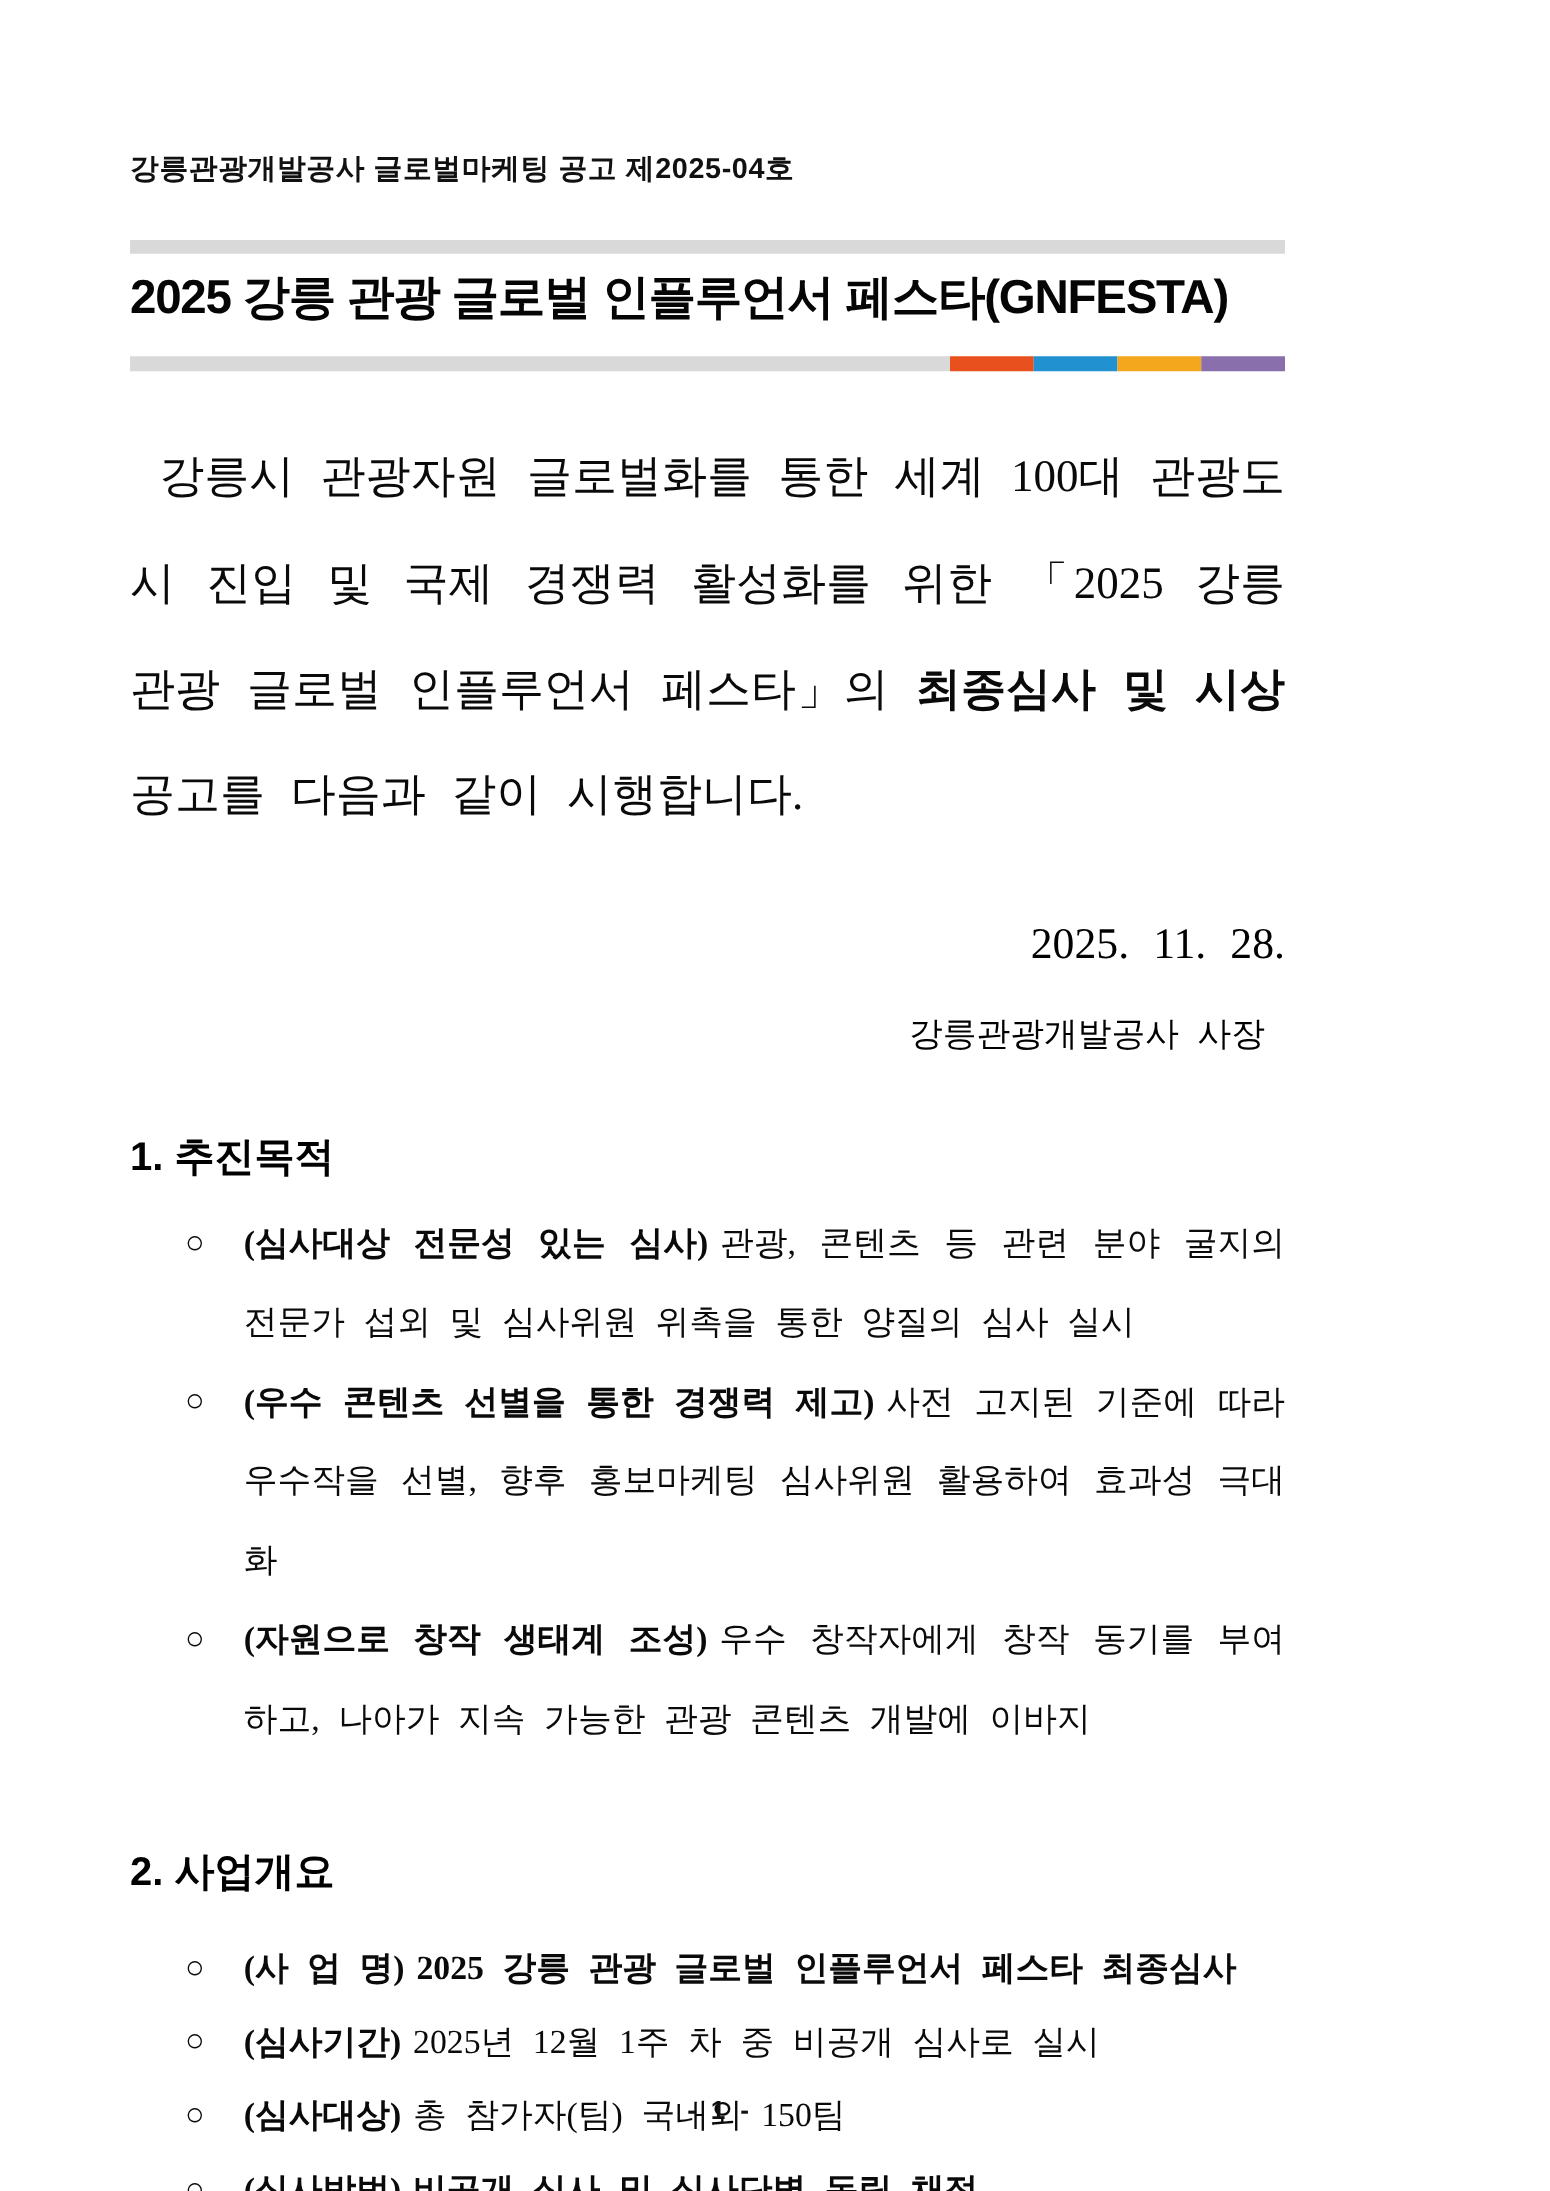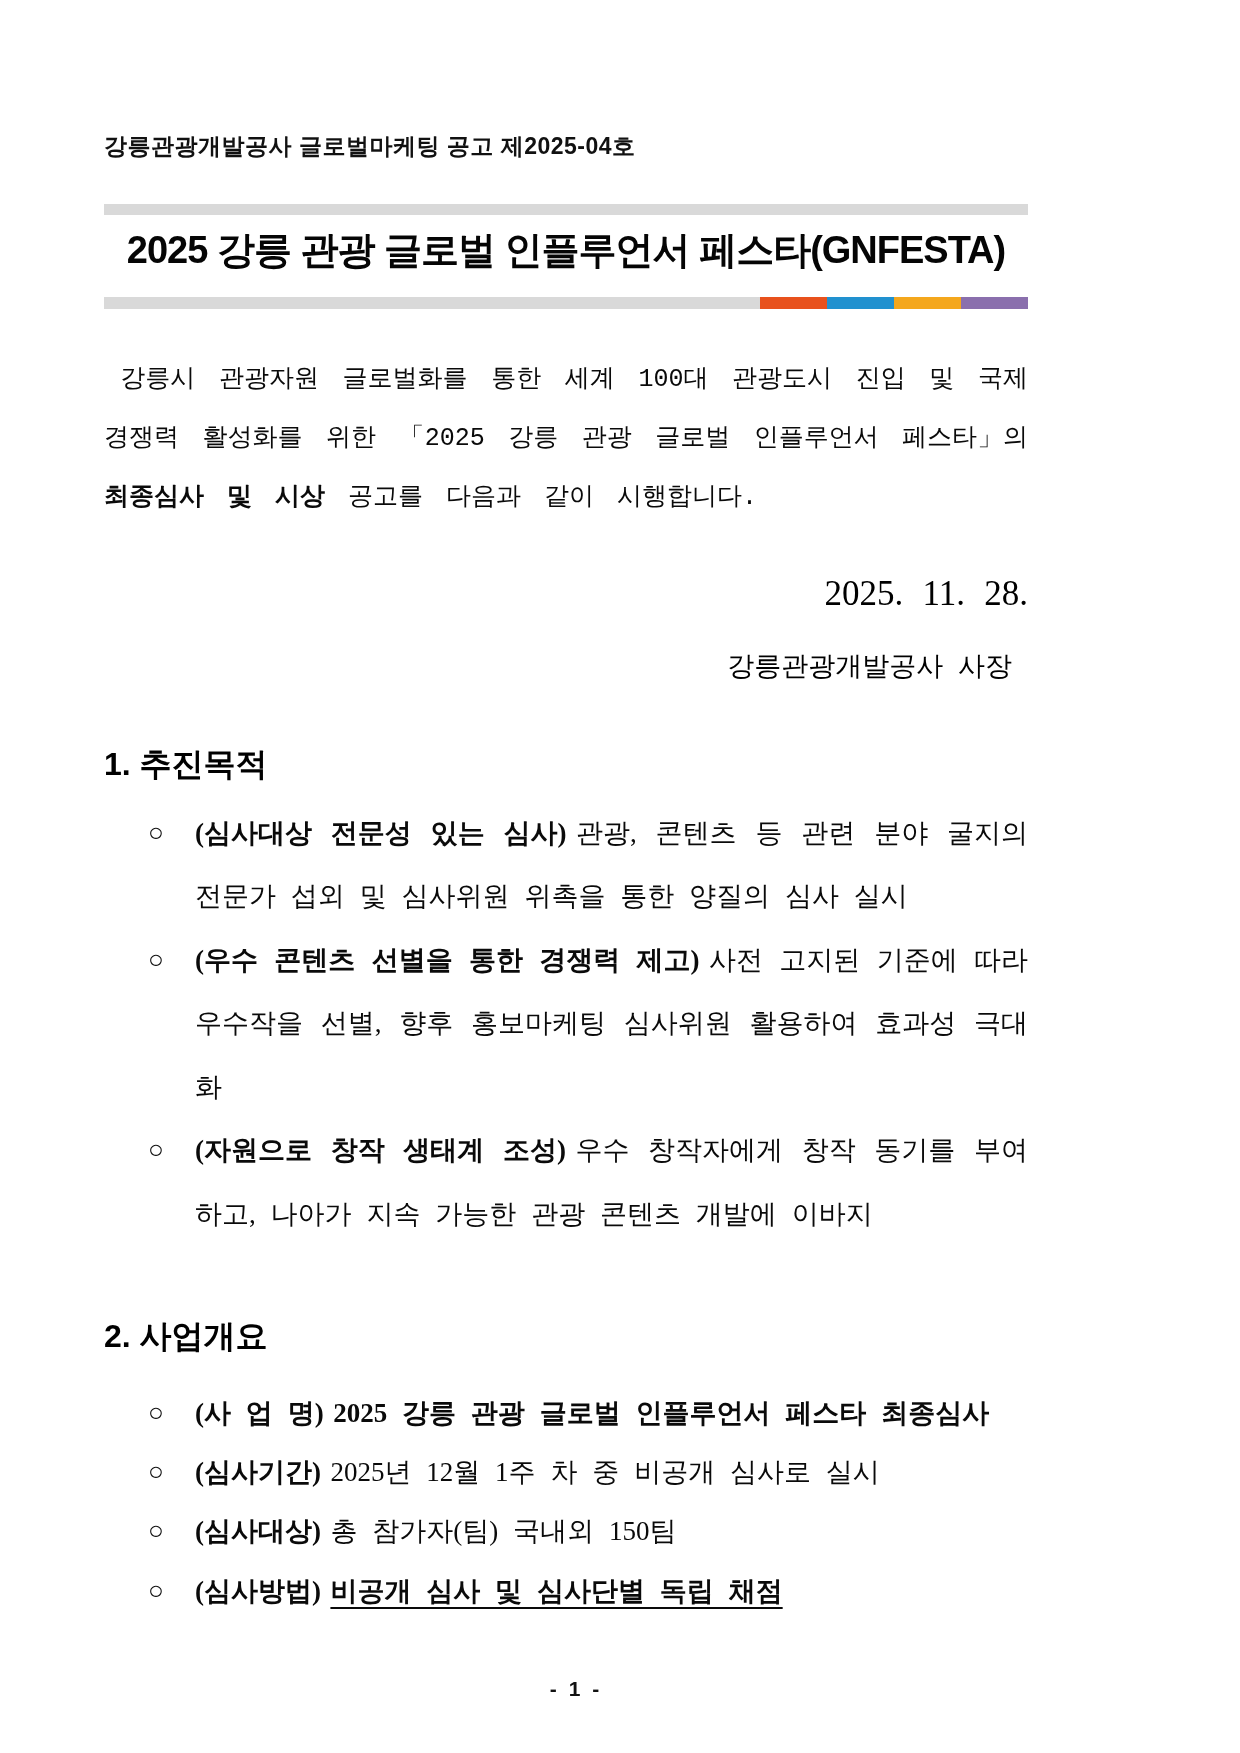--- a/index.html
+++ b/index.html
@@ -9,7 +9,7 @@
     height: 1753px;
     background: #ffffff;
     box-sizing: border-box;
-    padding: 12px 124px 0 104px;
+    padding: 0 124px 0 104px;
     overflow: hidden;
     color: #000;
   }

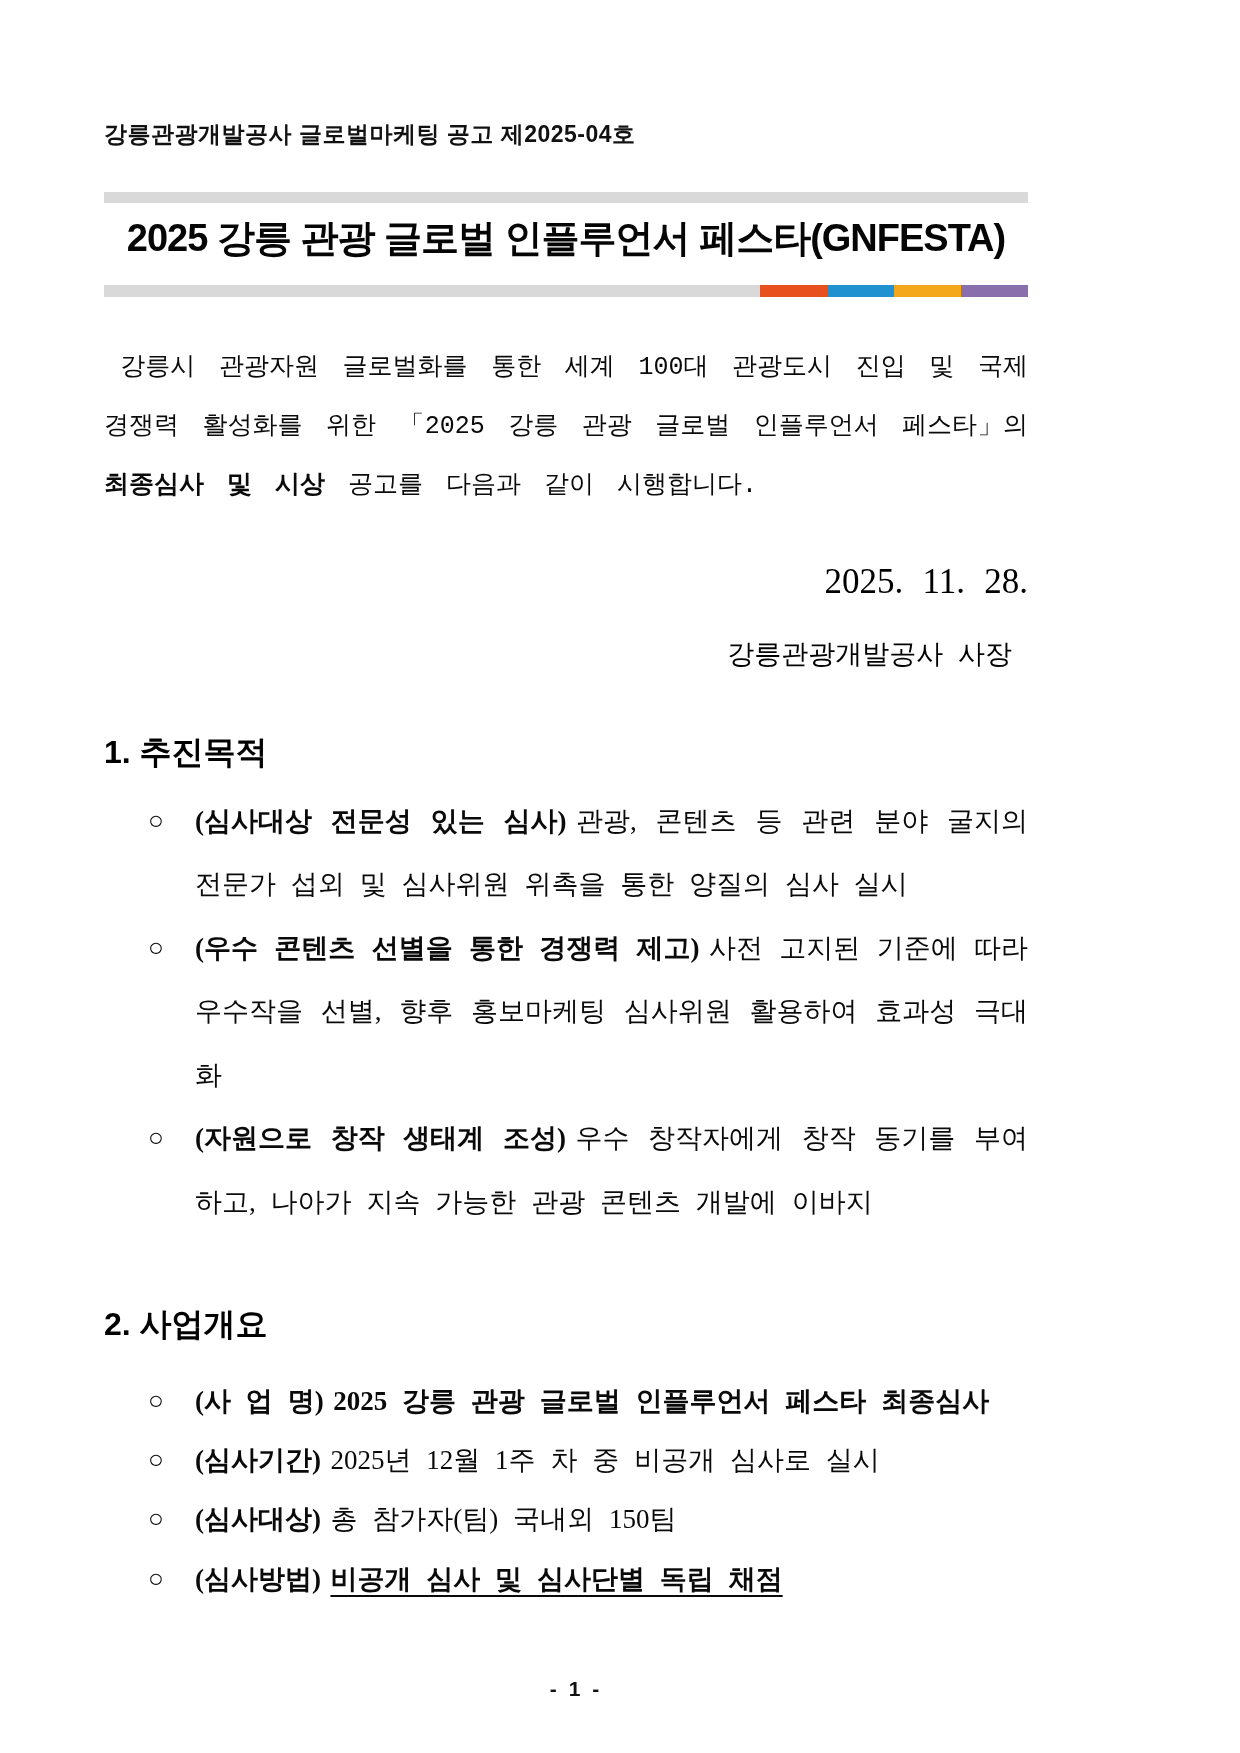--- a/index.html
+++ b/index.html
@@ -28,7 +28,7 @@
     height: 11px;
     background: #D9D9D9;
   }
-  .title-block { text-align: center; }
+  .title-block { }
   .title-line1 {
     margin-top: 12px;
     font-family: "Liberation Sans", "DejaVu Sans", sans-serif;

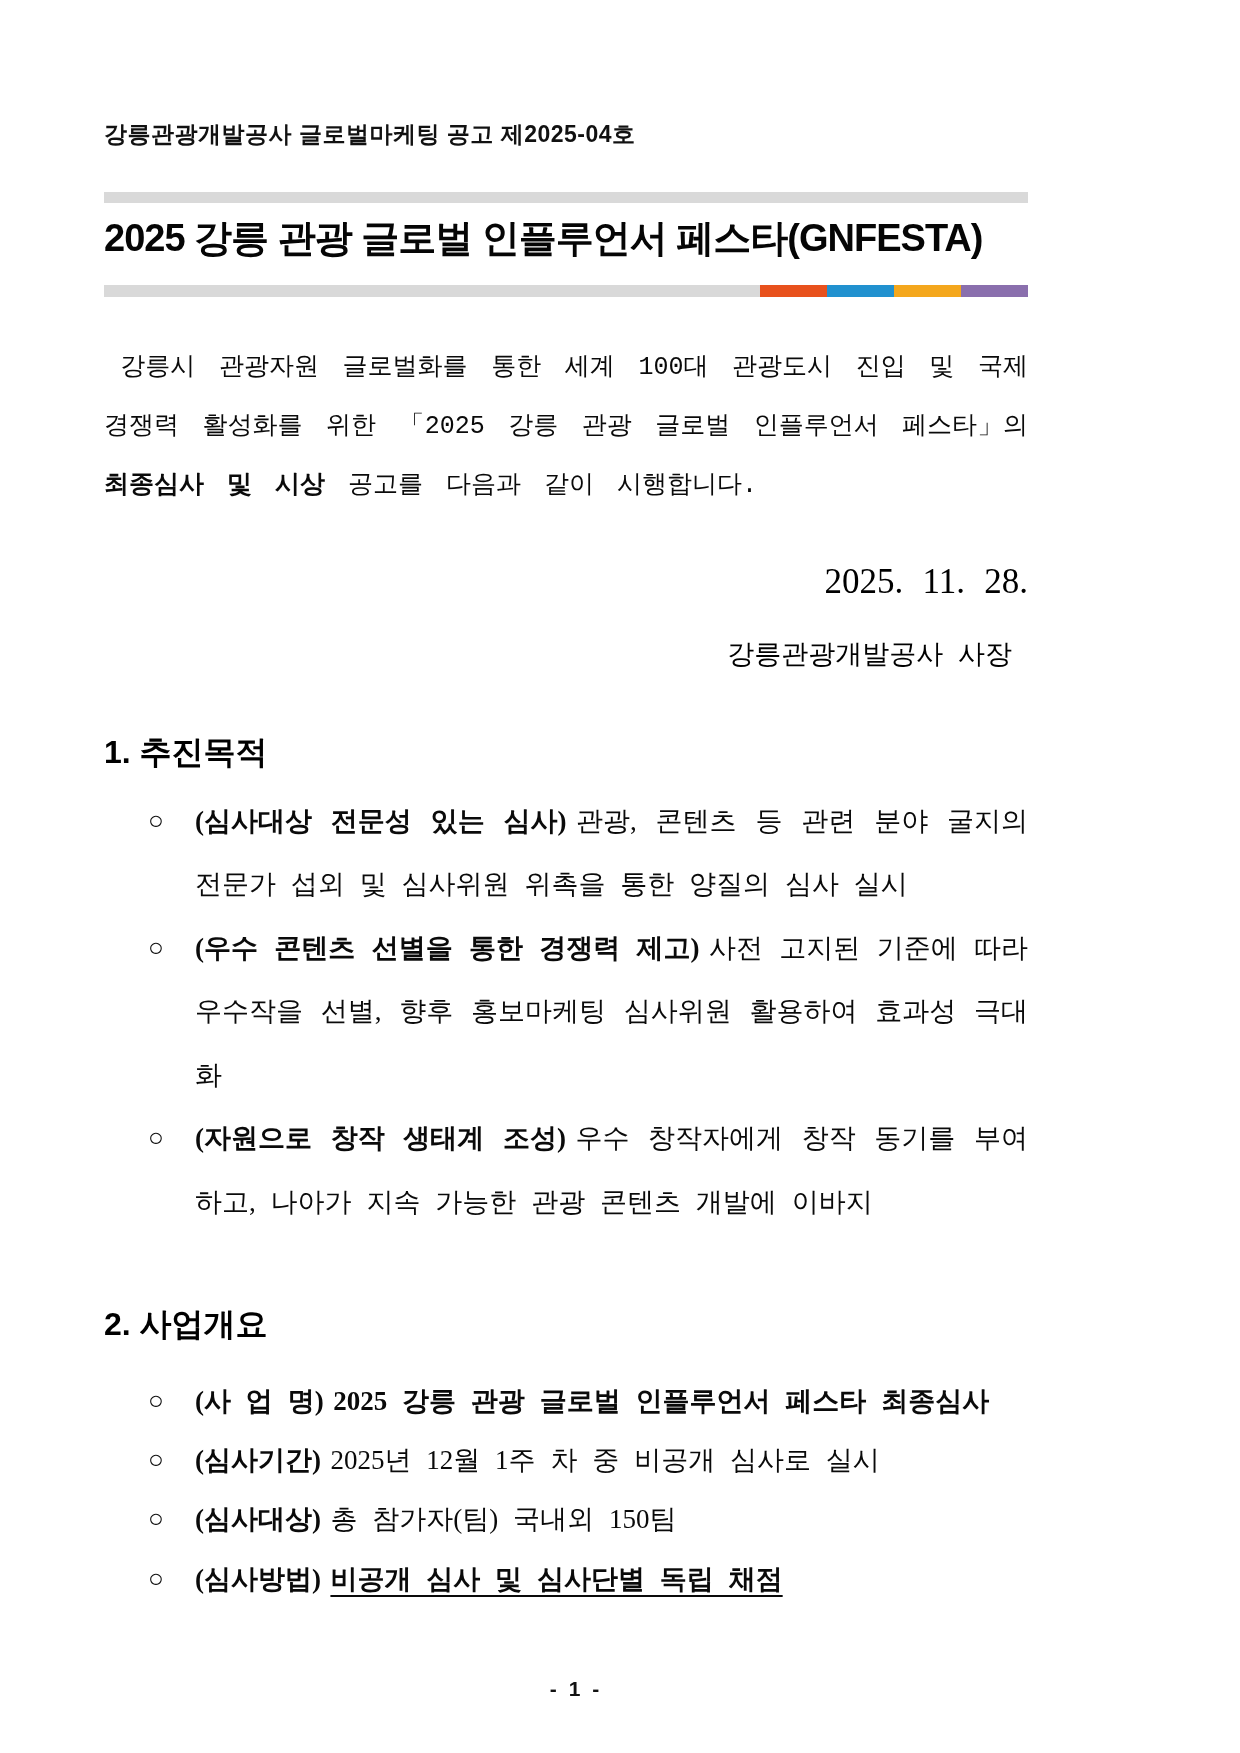--- a/index.html
+++ b/index.html
@@ -58,8 +58,8 @@
 
   .intro {
     margin-top: 42px;
-    font-family: Liberation Mono, monospace;
-    font-size: 25px;
+    font-family: Liberation Serif, serif;
+    font-size: 36px;
     line-height: 2.35;
     text-align: justify;
     text-indent: 0.65em;

